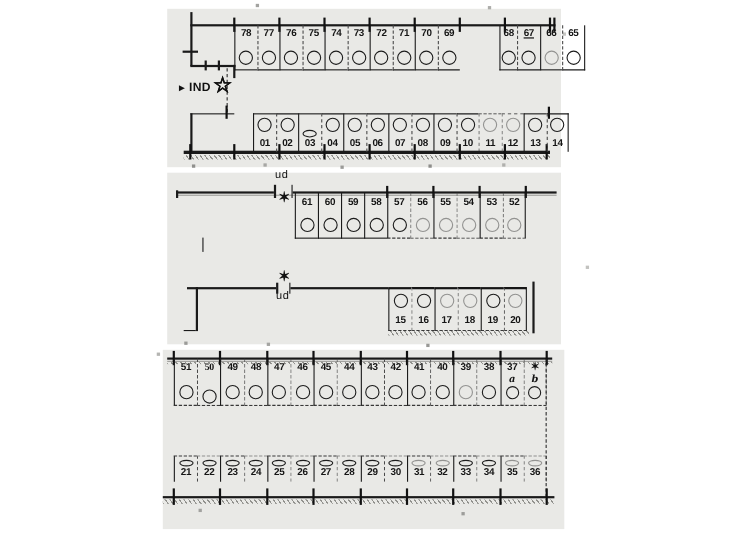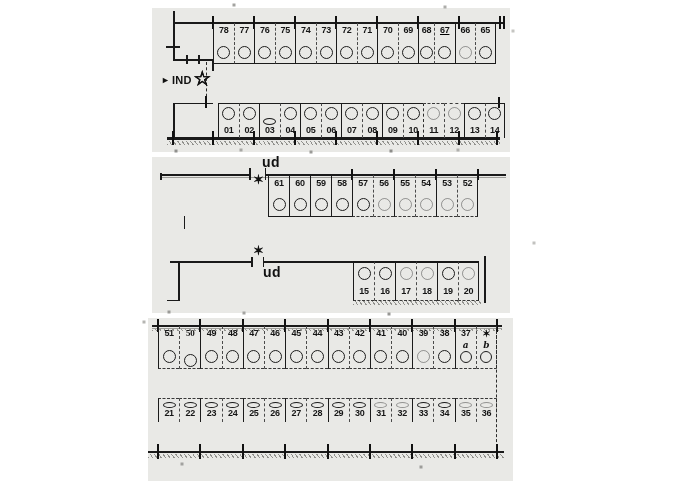--- a/index.html
+++ b/index.html
@@ -177,7 +177,7 @@
         <div class="num">69</div>
         <div class="circle"></div>
       </div>
-      <div class="cell" style="width: 16px; padding-top: 2px; padding-bottom: 4px; border-left: 1.6px solid rgb(27, 27, 27); border-top: none; border-bottom: 1.3px solid rgb(27, 27, 27);">
+      <div class="cell" style="width: 16px; padding-top: 2px; padding-bottom: 4px; border-left: 1.6px solid rgb(27, 27, 27); border-top: none; border-bottom: 1.3px solid rgb(27, 27, 27); margin-left: 36px;">
         <div class="num">68</div>
         <div class="circle"></div>
       </div>

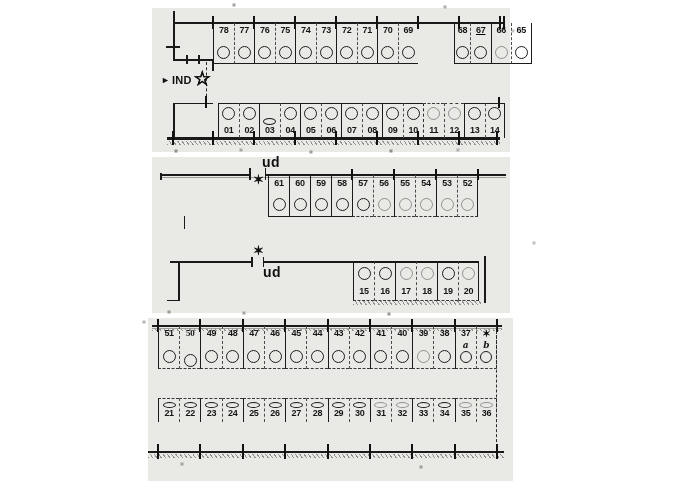--- a/index.html
+++ b/index.html
@@ -194,7 +194,7 @@
         <div class="circle"></div>
       </div>
     </div>
-    <div class="row" style="left: 218px; top: 103px; height: 35px; width: 287px;">
+    <div class="row" style="left: 230px; top: 103px; height: 35px; width: 287px;">
       <div class="cell" style="width: 20.5px; padding-top: 3px; padding-bottom: 2px; border-left: 1.6px solid rgb(27, 27, 27); border-top: 1.3px solid rgb(27, 27, 27); border-bottom: none;">
         <div class="circle"></div>
         <div class="num">01</div>

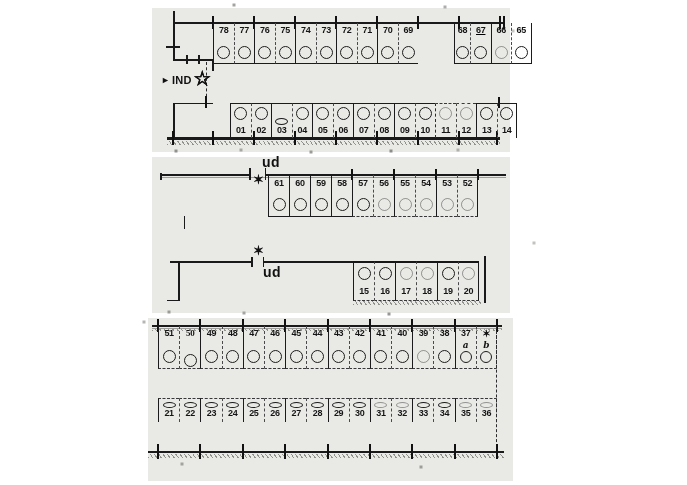--- a/index.html
+++ b/index.html
@@ -29,7 +29,7 @@
   #entrance .ind{font-size:11px;font-weight:bold;letter-spacing:.3px;line-height:12px;}
   #entrance .bigstar{font-size:19px;line-height:14px;font-weight:bold;
                      text-shadow:0 0 .5px #000;margin-top:-3px;}
-  .door-label{font-size:14px;font-weight:bold;letter-spacing:.5px;margin-left:12px;}
+  .door-label{font-size:10px;font-weight:normal;letter-spacing:.5px;}
   .door-star{font-size:13px;font-weight:bold;line-height:12px;}
   #scan-noise{position:absolute;left:0;top:0;width:2px;height:2px;background:transparent;z-index:1;
     box-shadow:233px 4px 0 .5px #a3a3a0,444px 6px 0 .5px #adadaa,175px 150px 0 .5px #90908d,

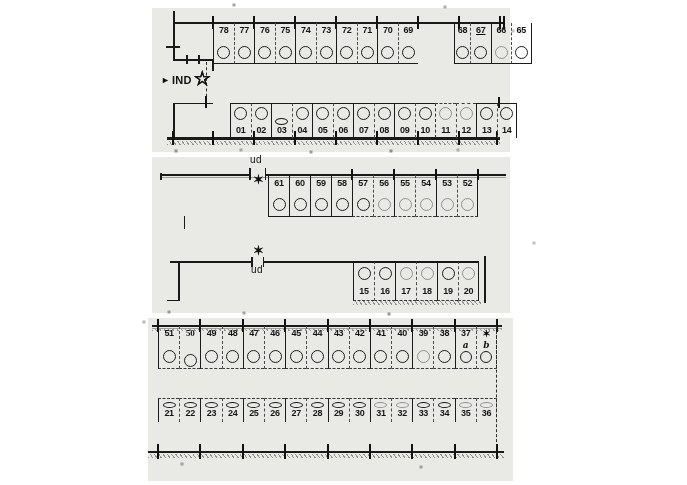--- a/index.html
+++ b/index.html
@@ -388,7 +388,7 @@
         <div class="circle"></div>
       </div>
     </div>
-    <div class="row" style="left: 158px; top: 398px; height: 24px; width: 339.2px;">
+    <div class="row" style="left: 158px; top: 414px; height: 24px; width: 339.2px;">
       <div class="cell" style="width: 21.2px; padding-top: 3px; padding-bottom: 3px; border-left: 1.6px solid rgb(27, 27, 27); border-top: 1.3px dashed rgb(56, 56, 56); border-bottom: none;">
         <div class="circle"></div>
         <div class="num">21</div>

